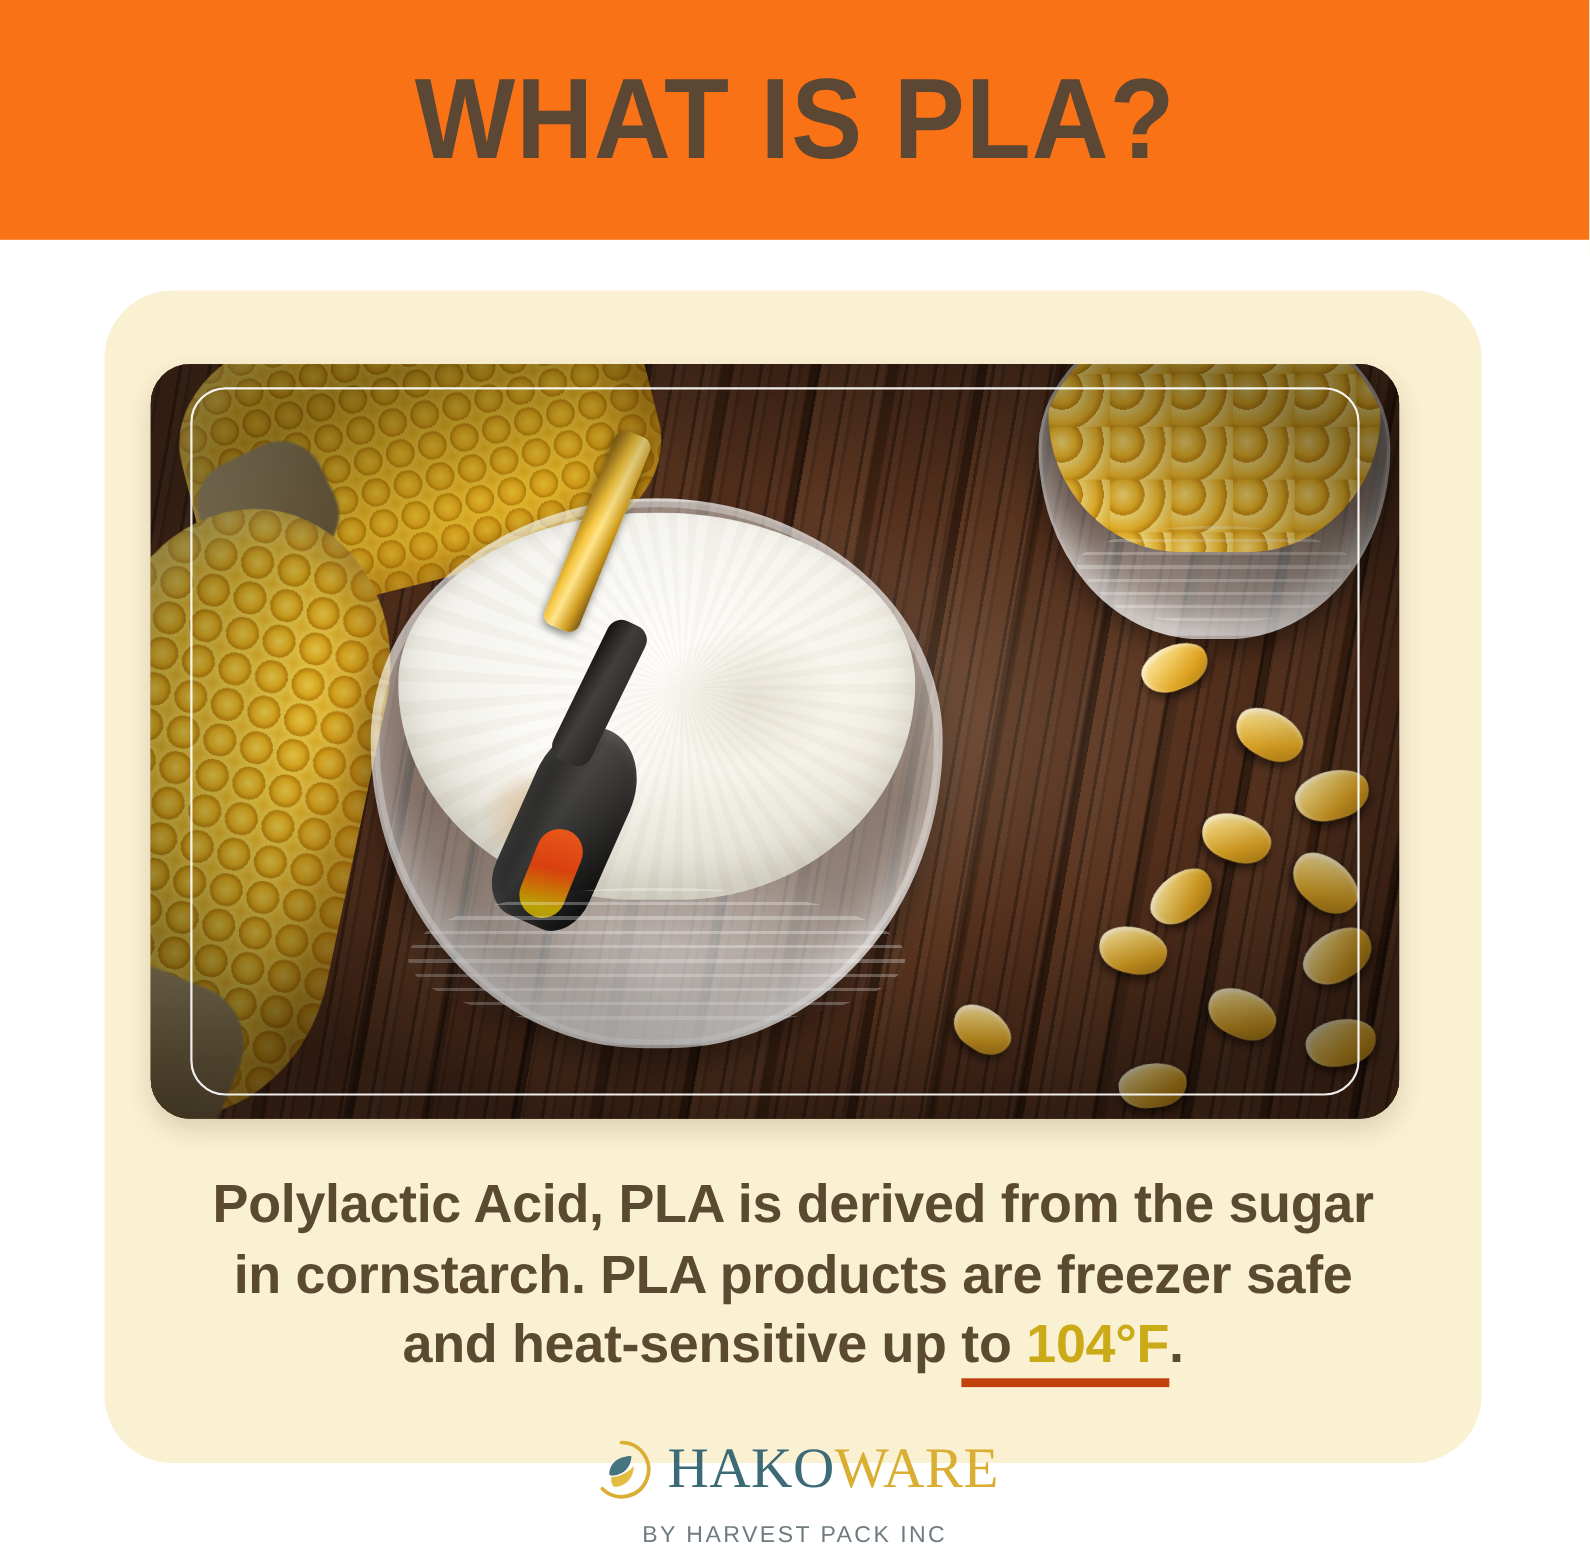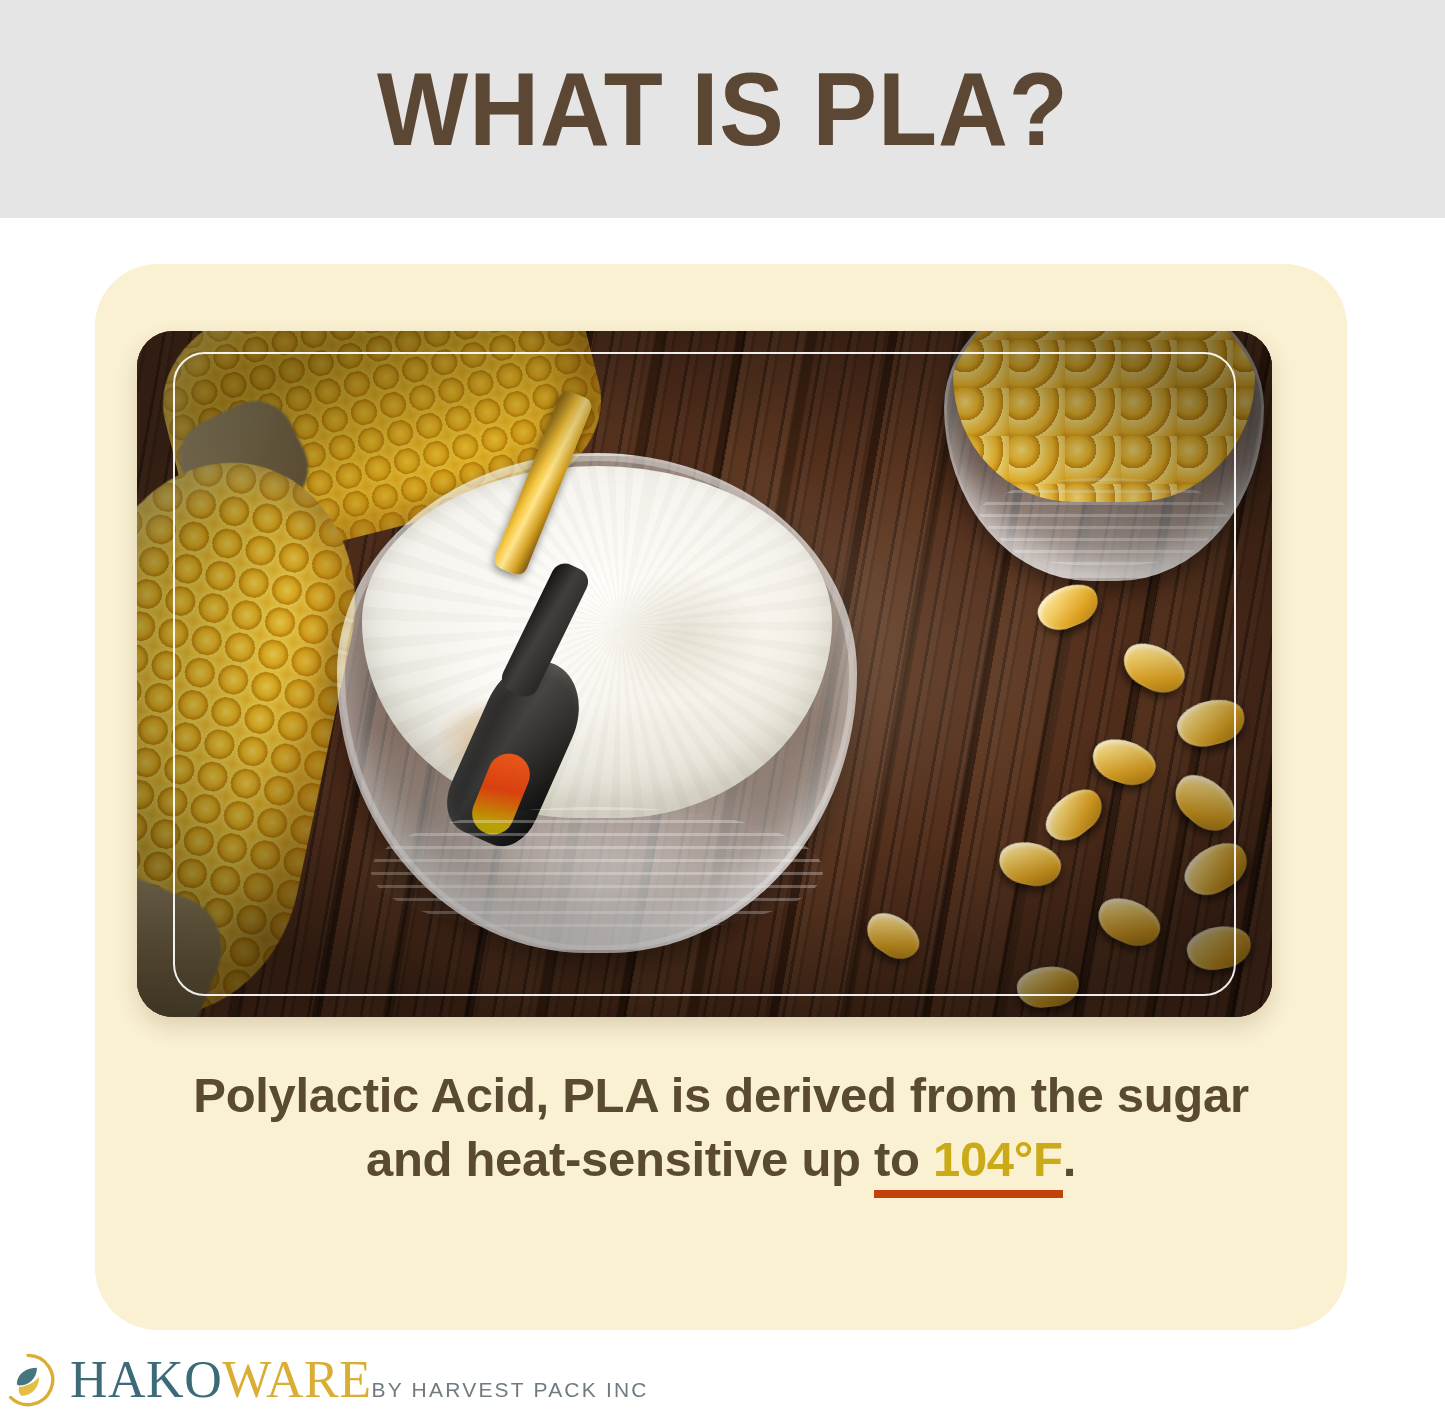--- a/index.html
+++ b/index.html
@@ -25,7 +25,7 @@
     left: 0; top: 0;
     width: 1445px;
     height: 218px;
-    background: #e5e5e5;
+    background: #f97316;
     display: flex;
     align-items: center;
     justify-content: center;

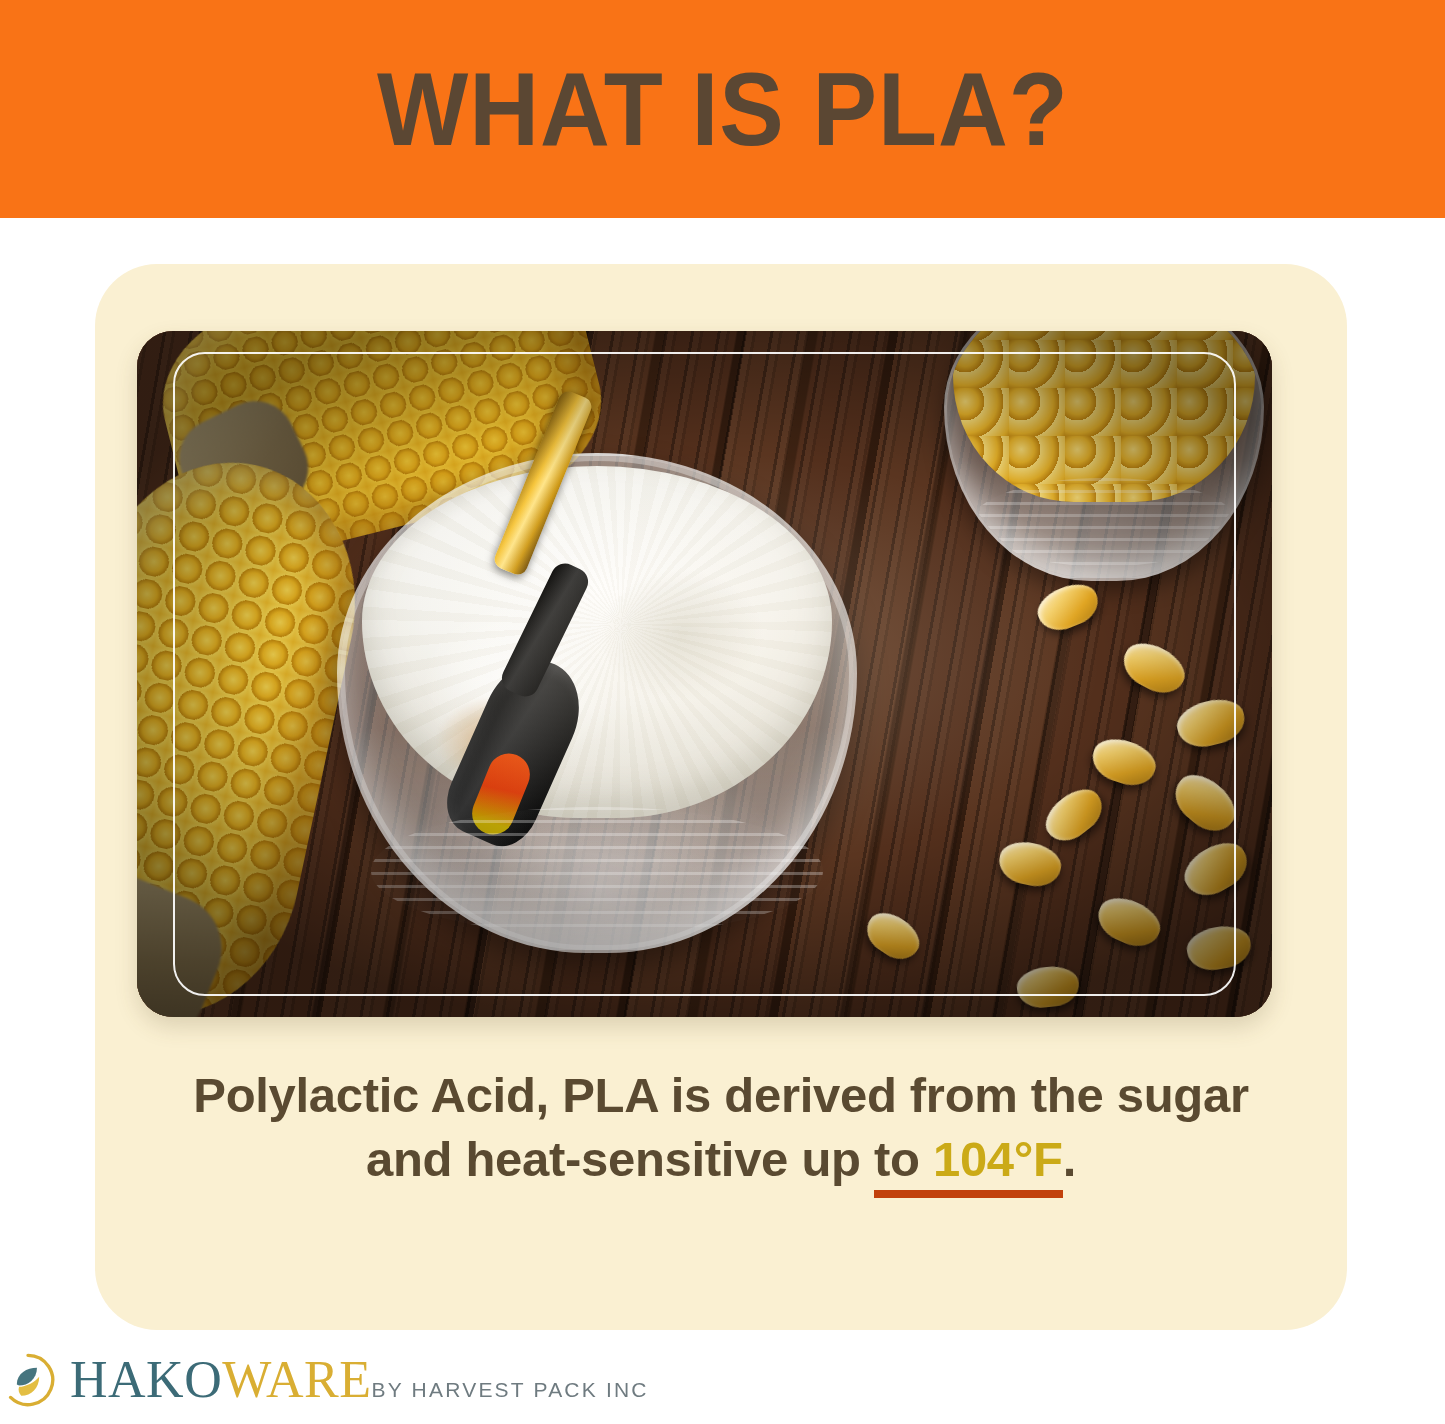--- a/index.html
+++ b/index.html
@@ -383,6 +383,7 @@
 
     <div class="body-copy">
       <div>Polylactic Acid, PLA is derived from the sugar</div>
+      <div>in cornstarch. PLA products are freezer safe</div>
       <div><span>and heat-sensitive up </span><span class="ul"><span>to </span><span class="hl">104°F</span></span><span>.</span></div>
     </div>
 

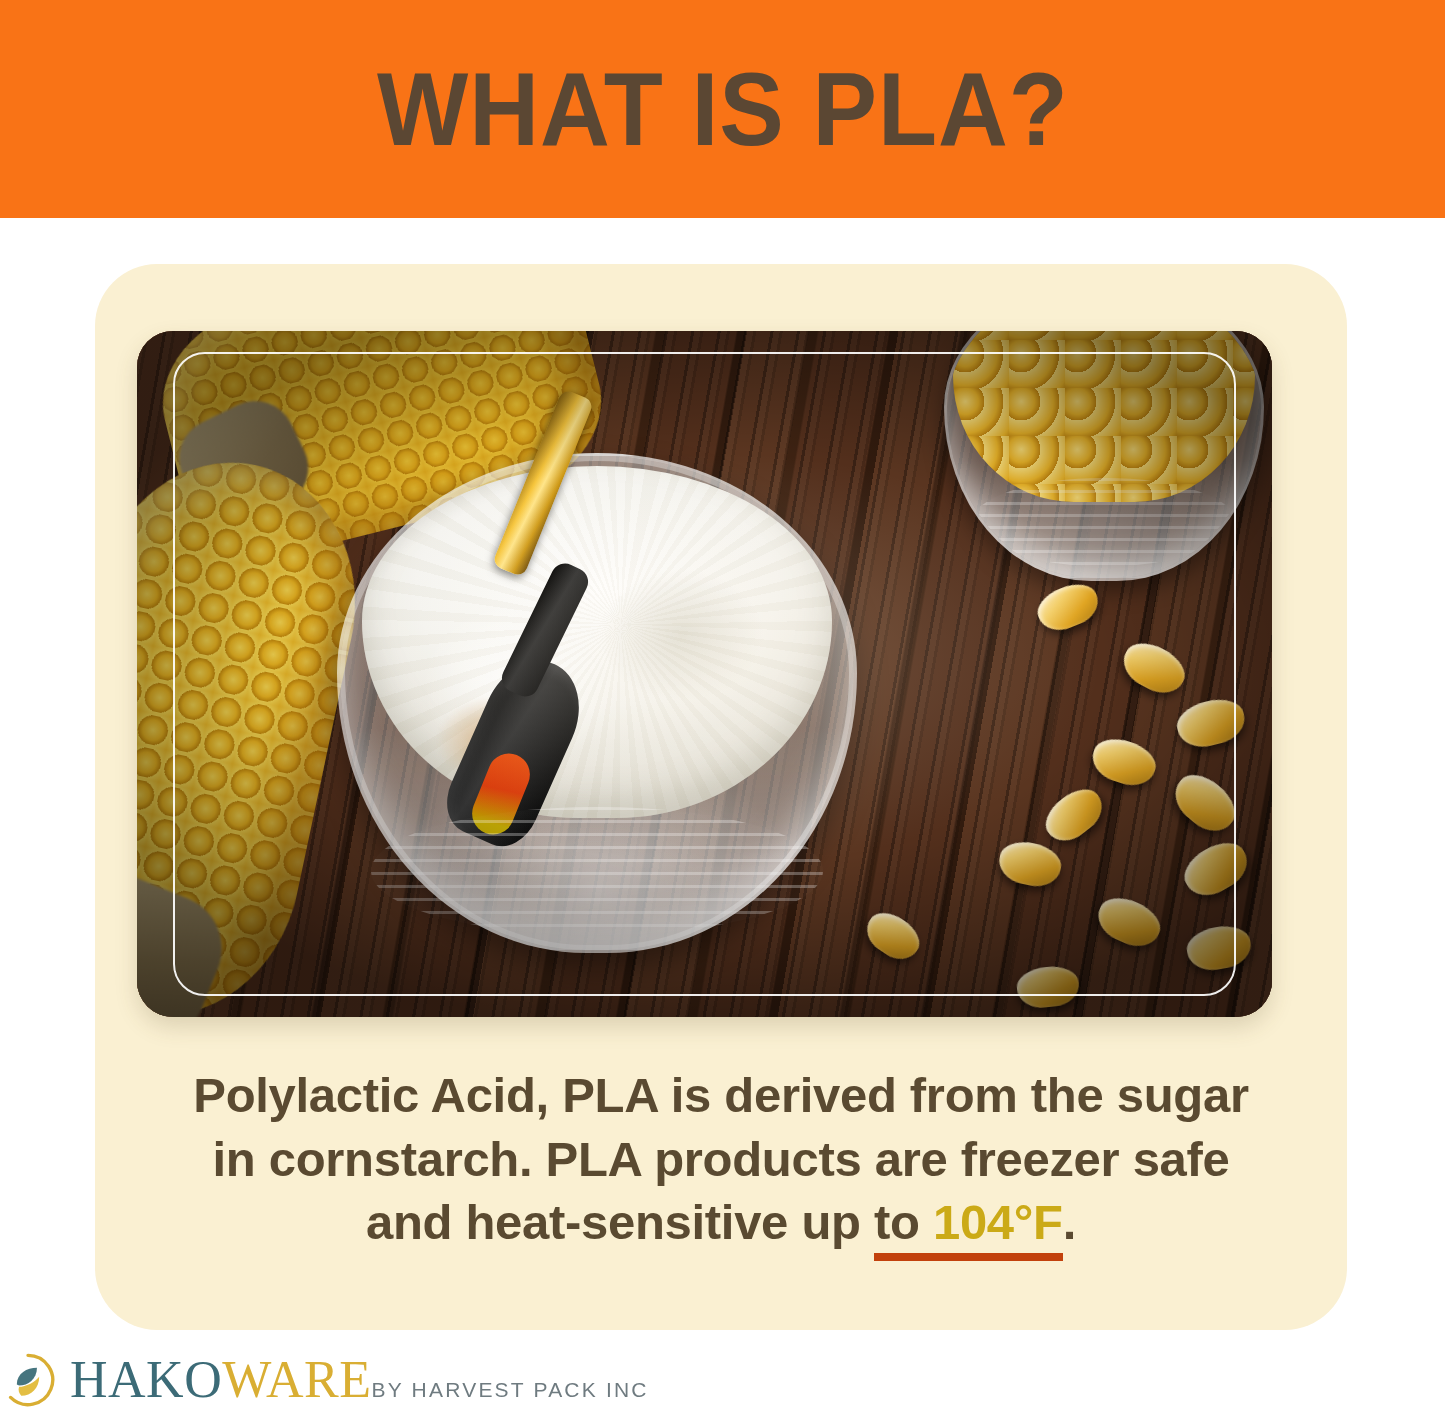--- a/index.html
+++ b/index.html
@@ -299,7 +299,7 @@
     position: absolute;
     left: 0; right: 0; bottom: 16px;
     display: flex;
-    flex-direction: row;
+    flex-direction: column;
     align-items: center;
   }
   .logo-row {

